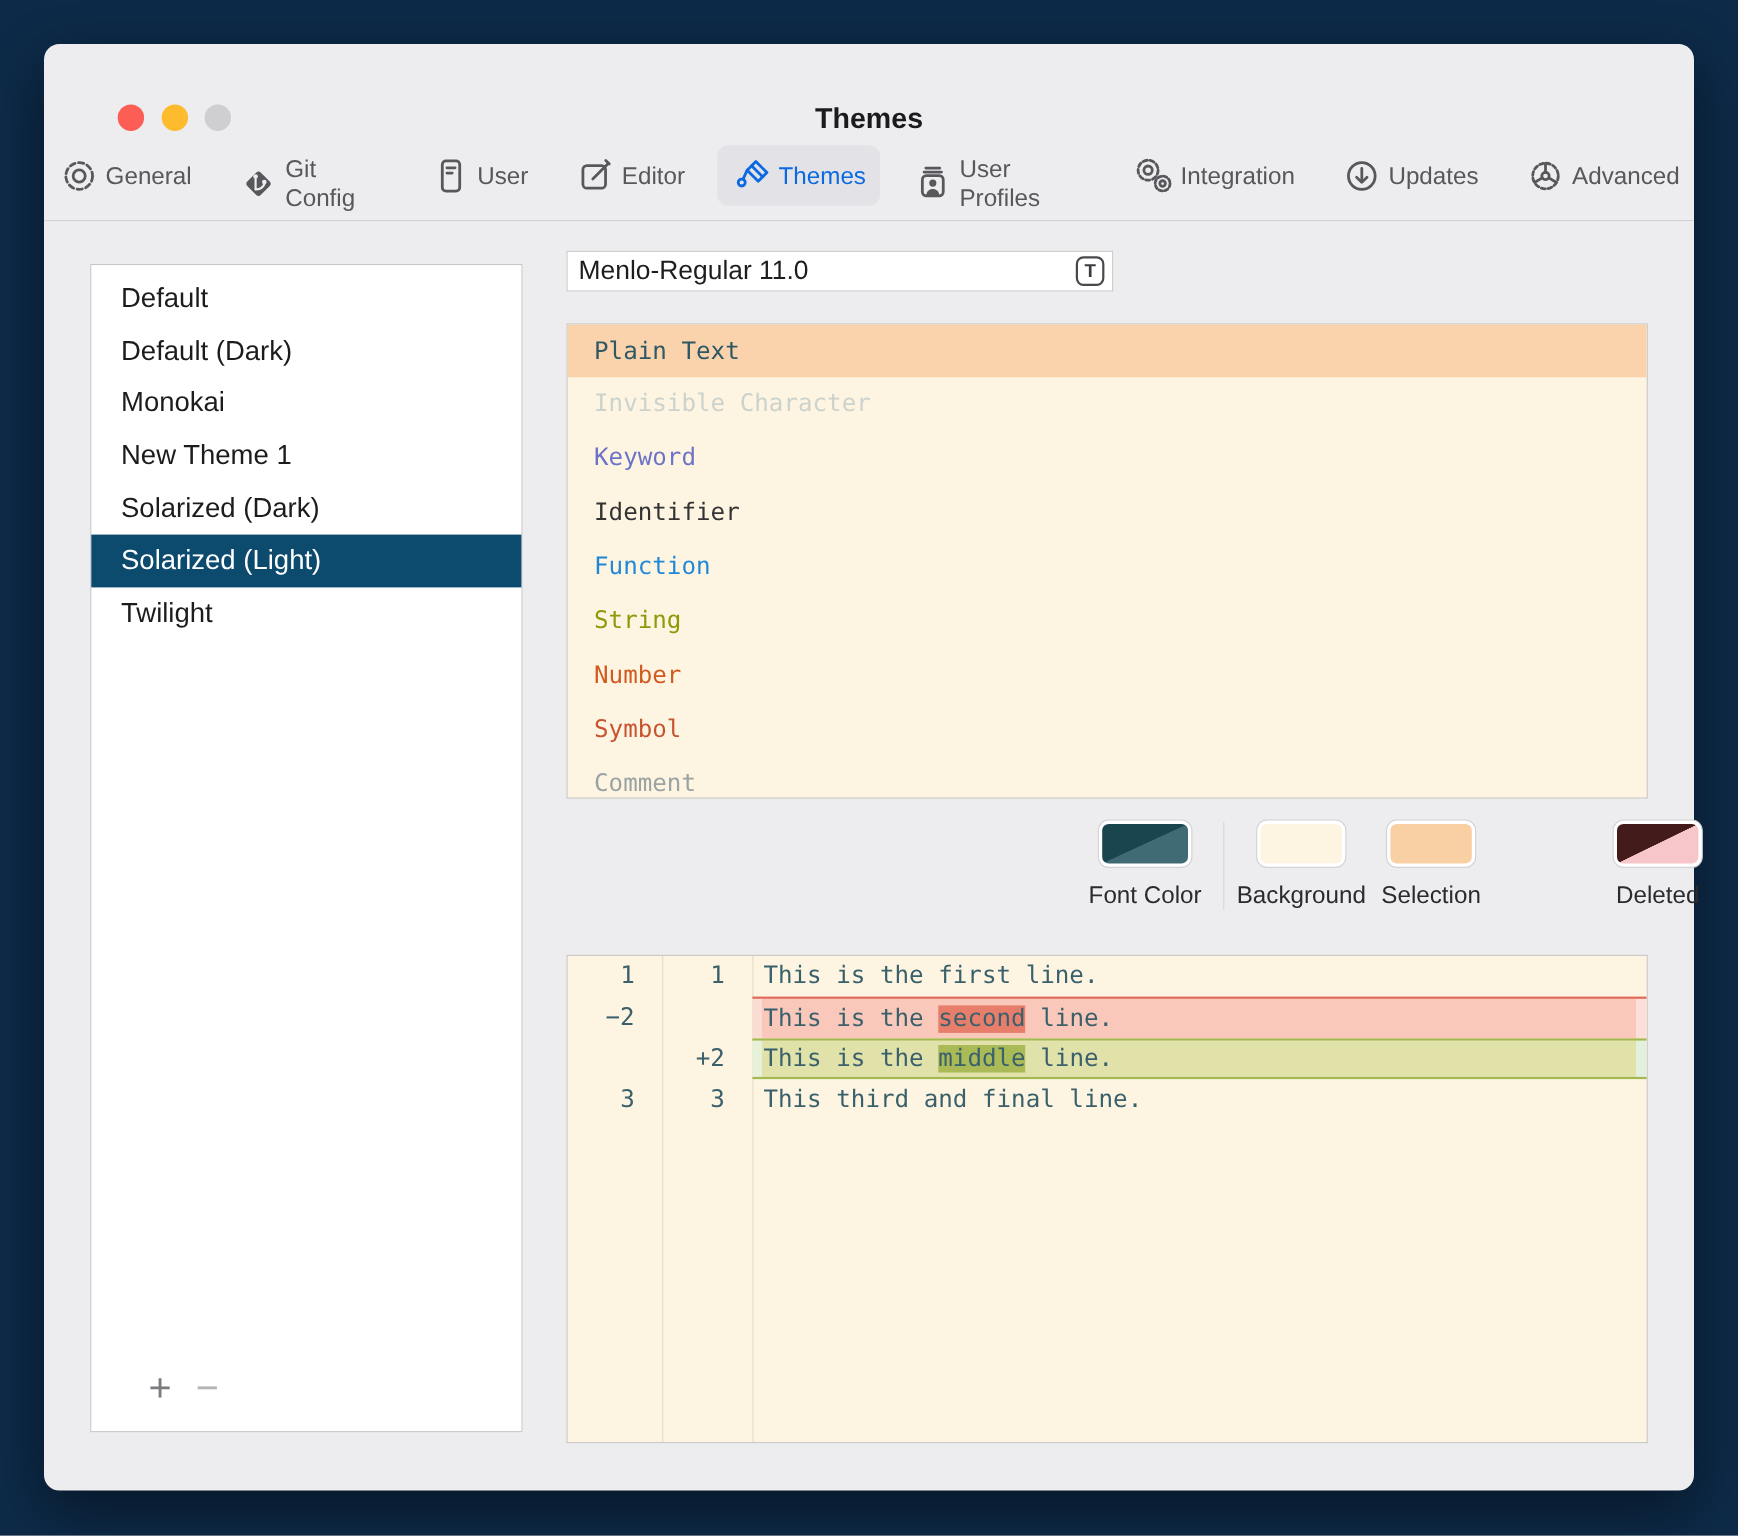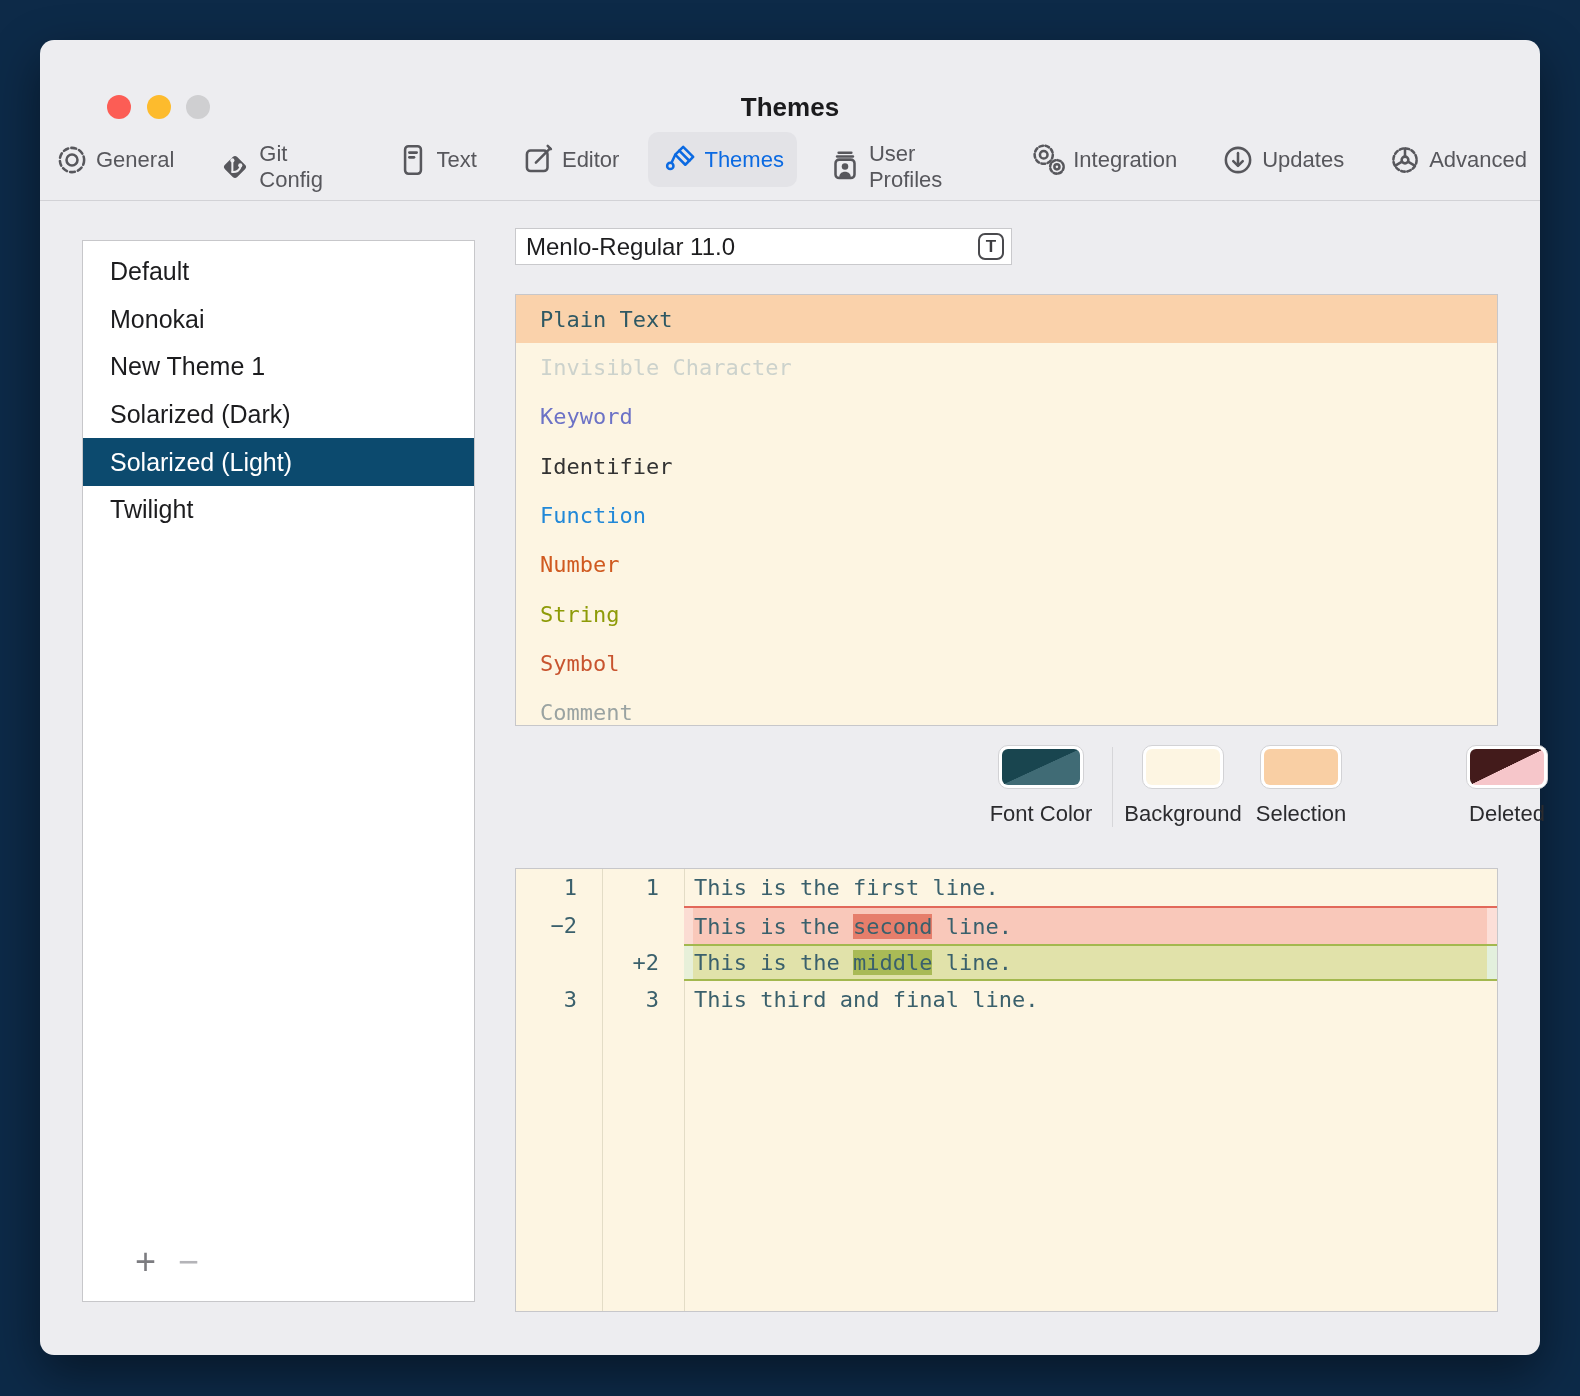--- a/index.html
+++ b/index.html
@@ -125,7 +125,7 @@
             <path d="M14.5 15.5 h4.5"></path>
           </svg>
       </span>
-      <span>Text</span>
+      <span>User</span>
     </div>
     <div class="tb-item">
       <span class="ic">

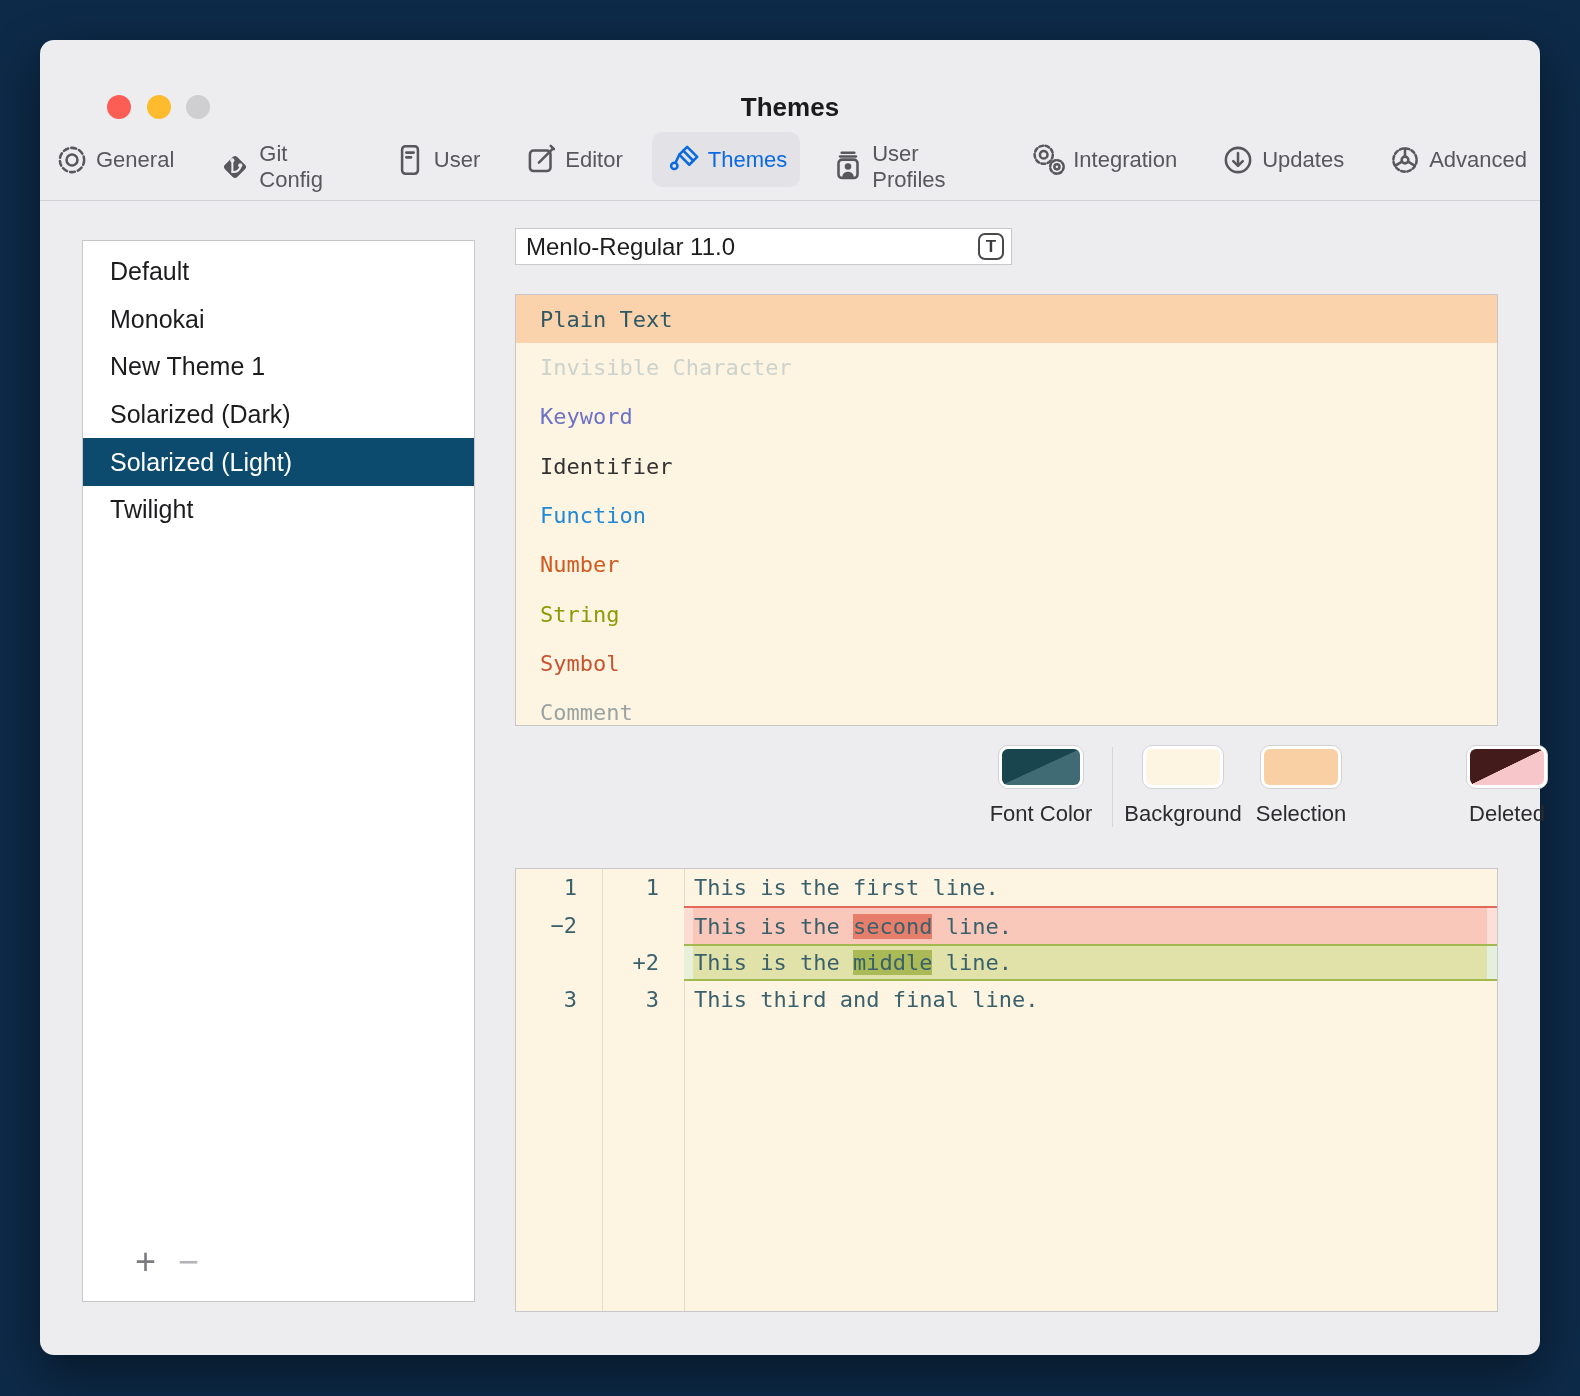--- a/index.html
+++ b/index.html
@@ -198,6 +198,7 @@
 
   <div class="theme-list">
     <div class="theme-row">Default</div>
+    <div class="theme-row">Default (Dark)</div>
     <div class="theme-row">Monokai</div>
     <div class="theme-row">New Theme 1</div>
     <div class="theme-row">Solarized (Dark)</div>

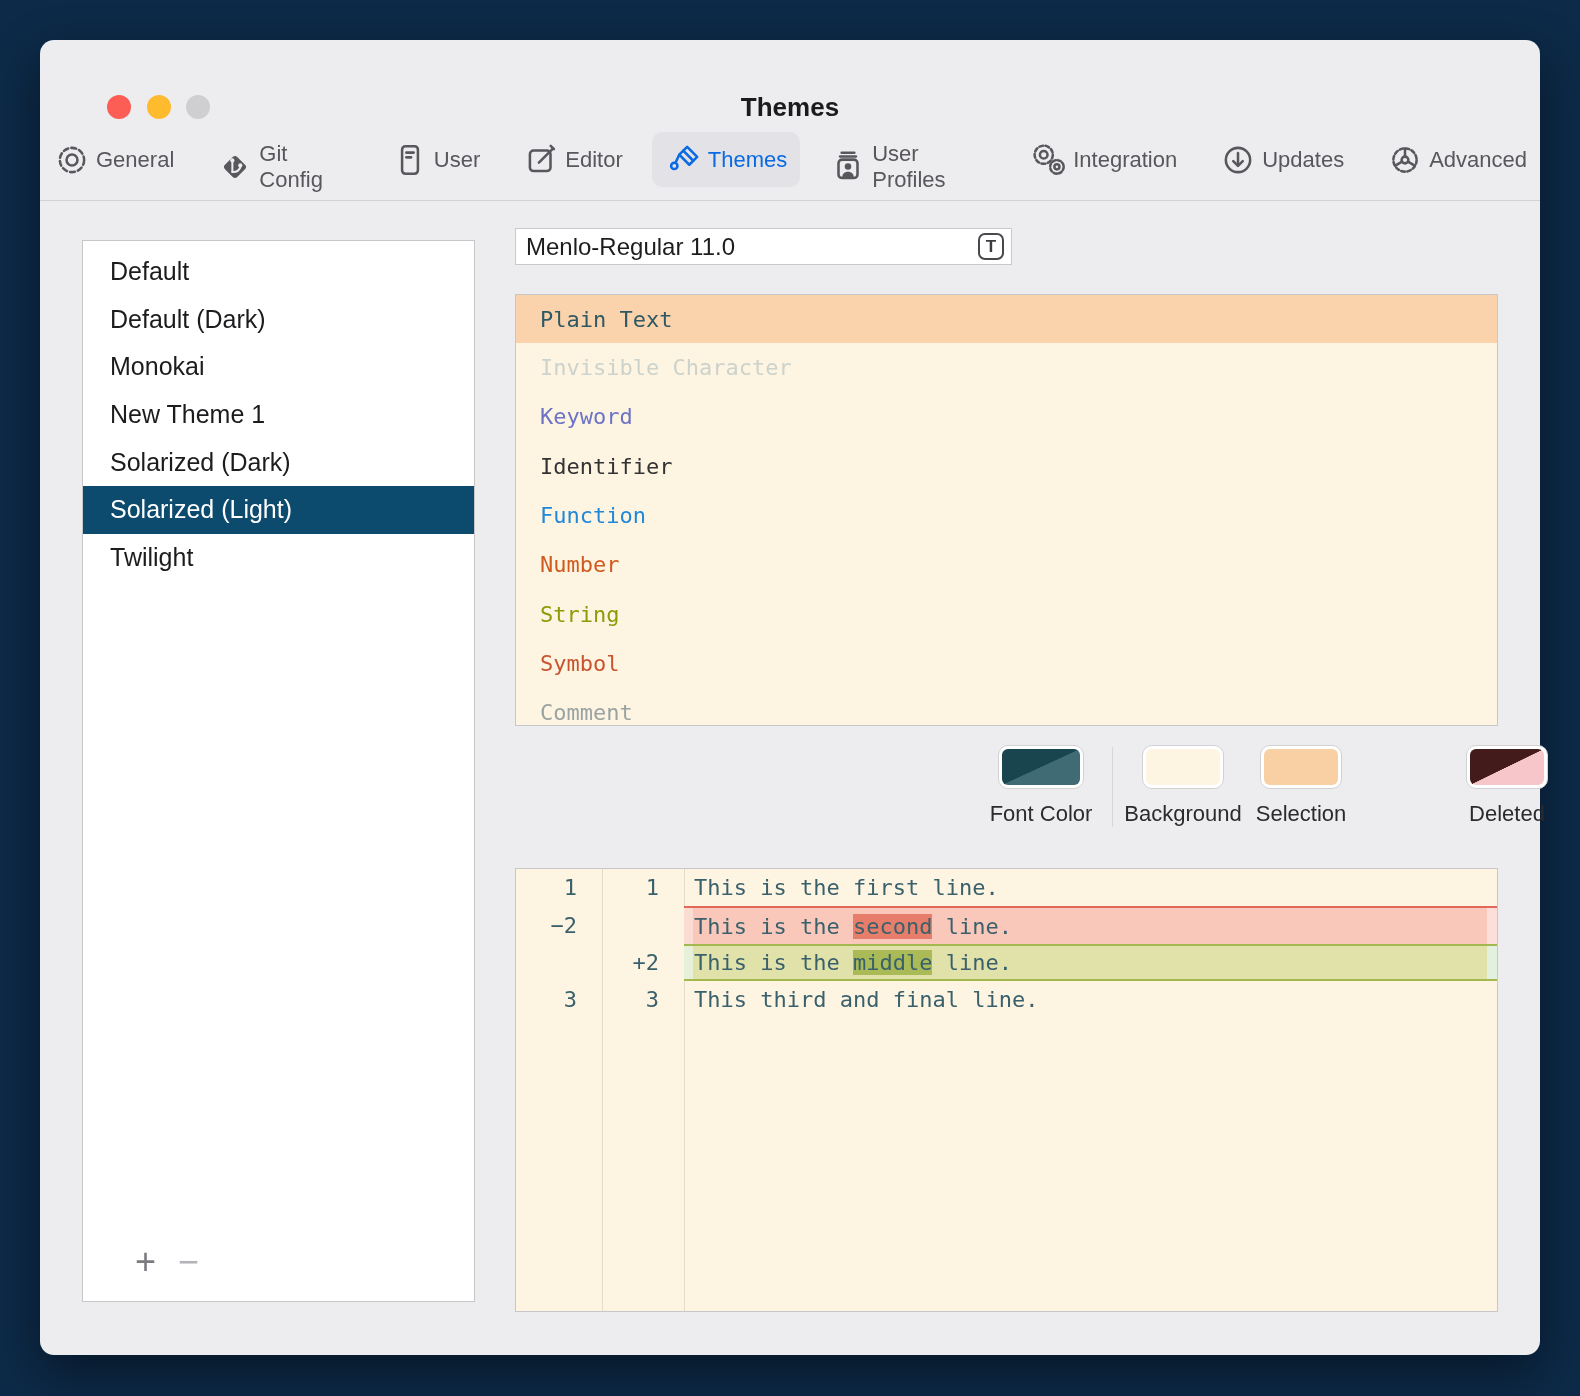--- a/index.html
+++ b/index.html
@@ -221,8 +221,8 @@
     <div class="syntax-row" style="color: rgb(108, 114, 198);">Keyword</div>
     <div class="syntax-row" style="color: rgb(51, 51, 51);">Identifier</div>
     <div class="syntax-row" style="color: rgb(33, 136, 216);">Function</div>
+    <div class="syntax-row" style="color: rgb(142, 155, 8);">String</div>
     <div class="syntax-row" style="color: rgb(208, 90, 32);">Number</div>
-    <div class="syntax-row" style="color: rgb(142, 155, 8);">String</div>
     <div class="syntax-row" style="color: rgb(200, 84, 47);">Symbol</div>
     <div class="syntax-row" style="color: rgb(154, 163, 162);">Comment</div>
   </div>

